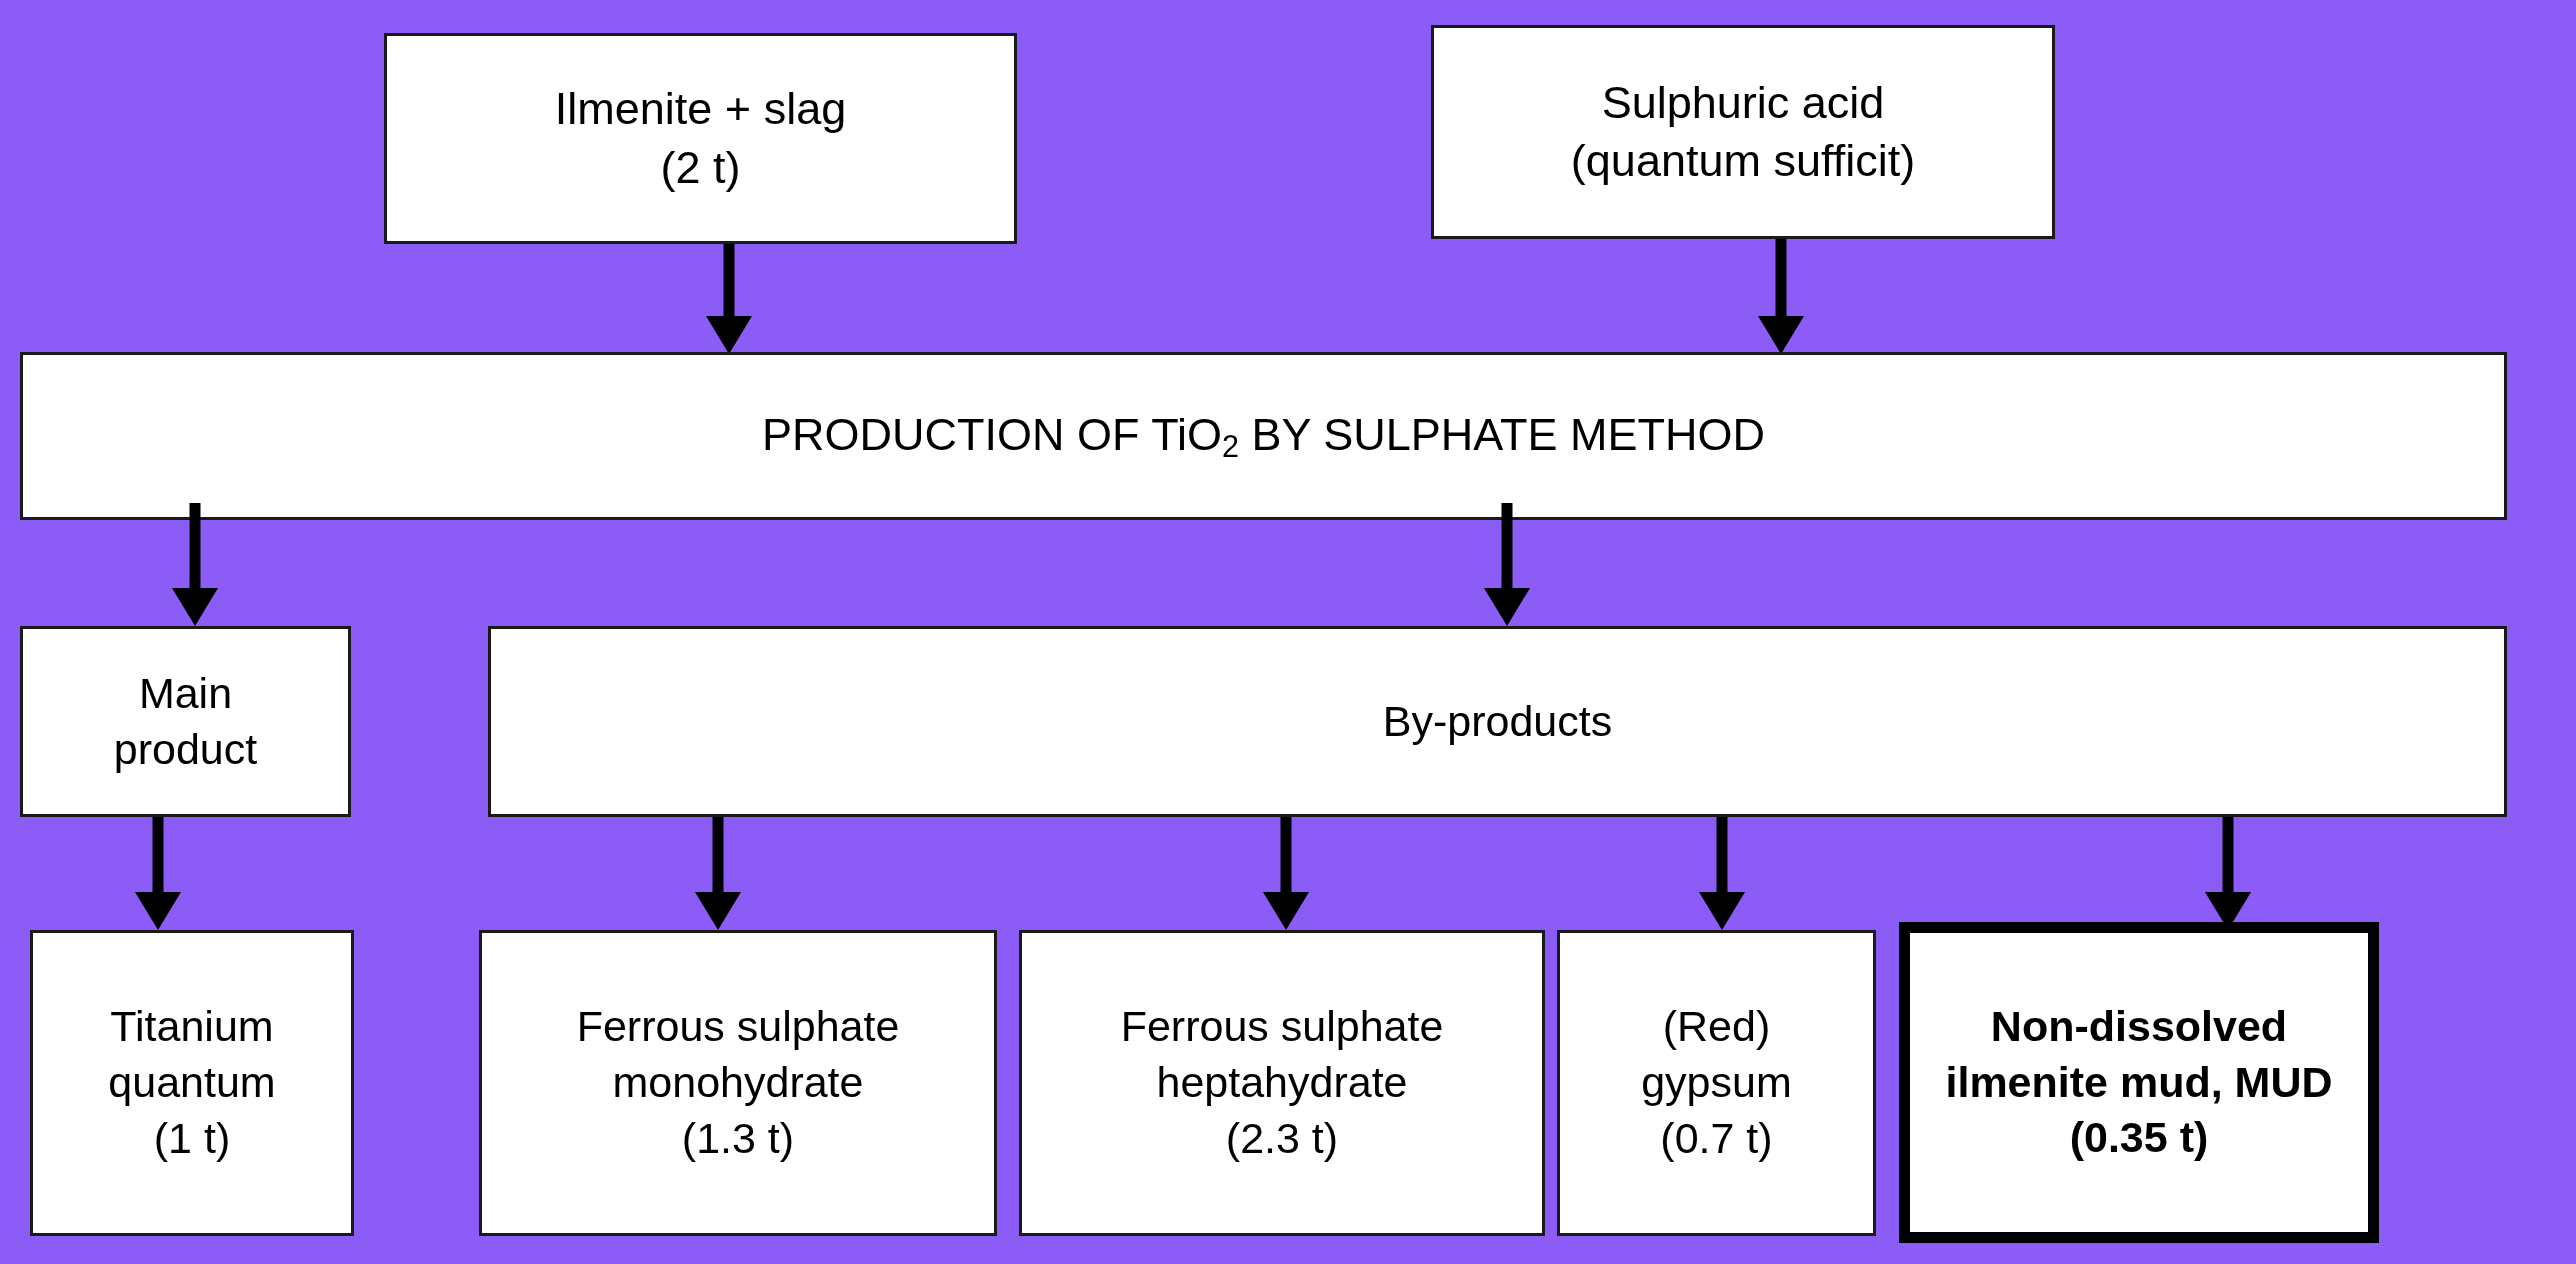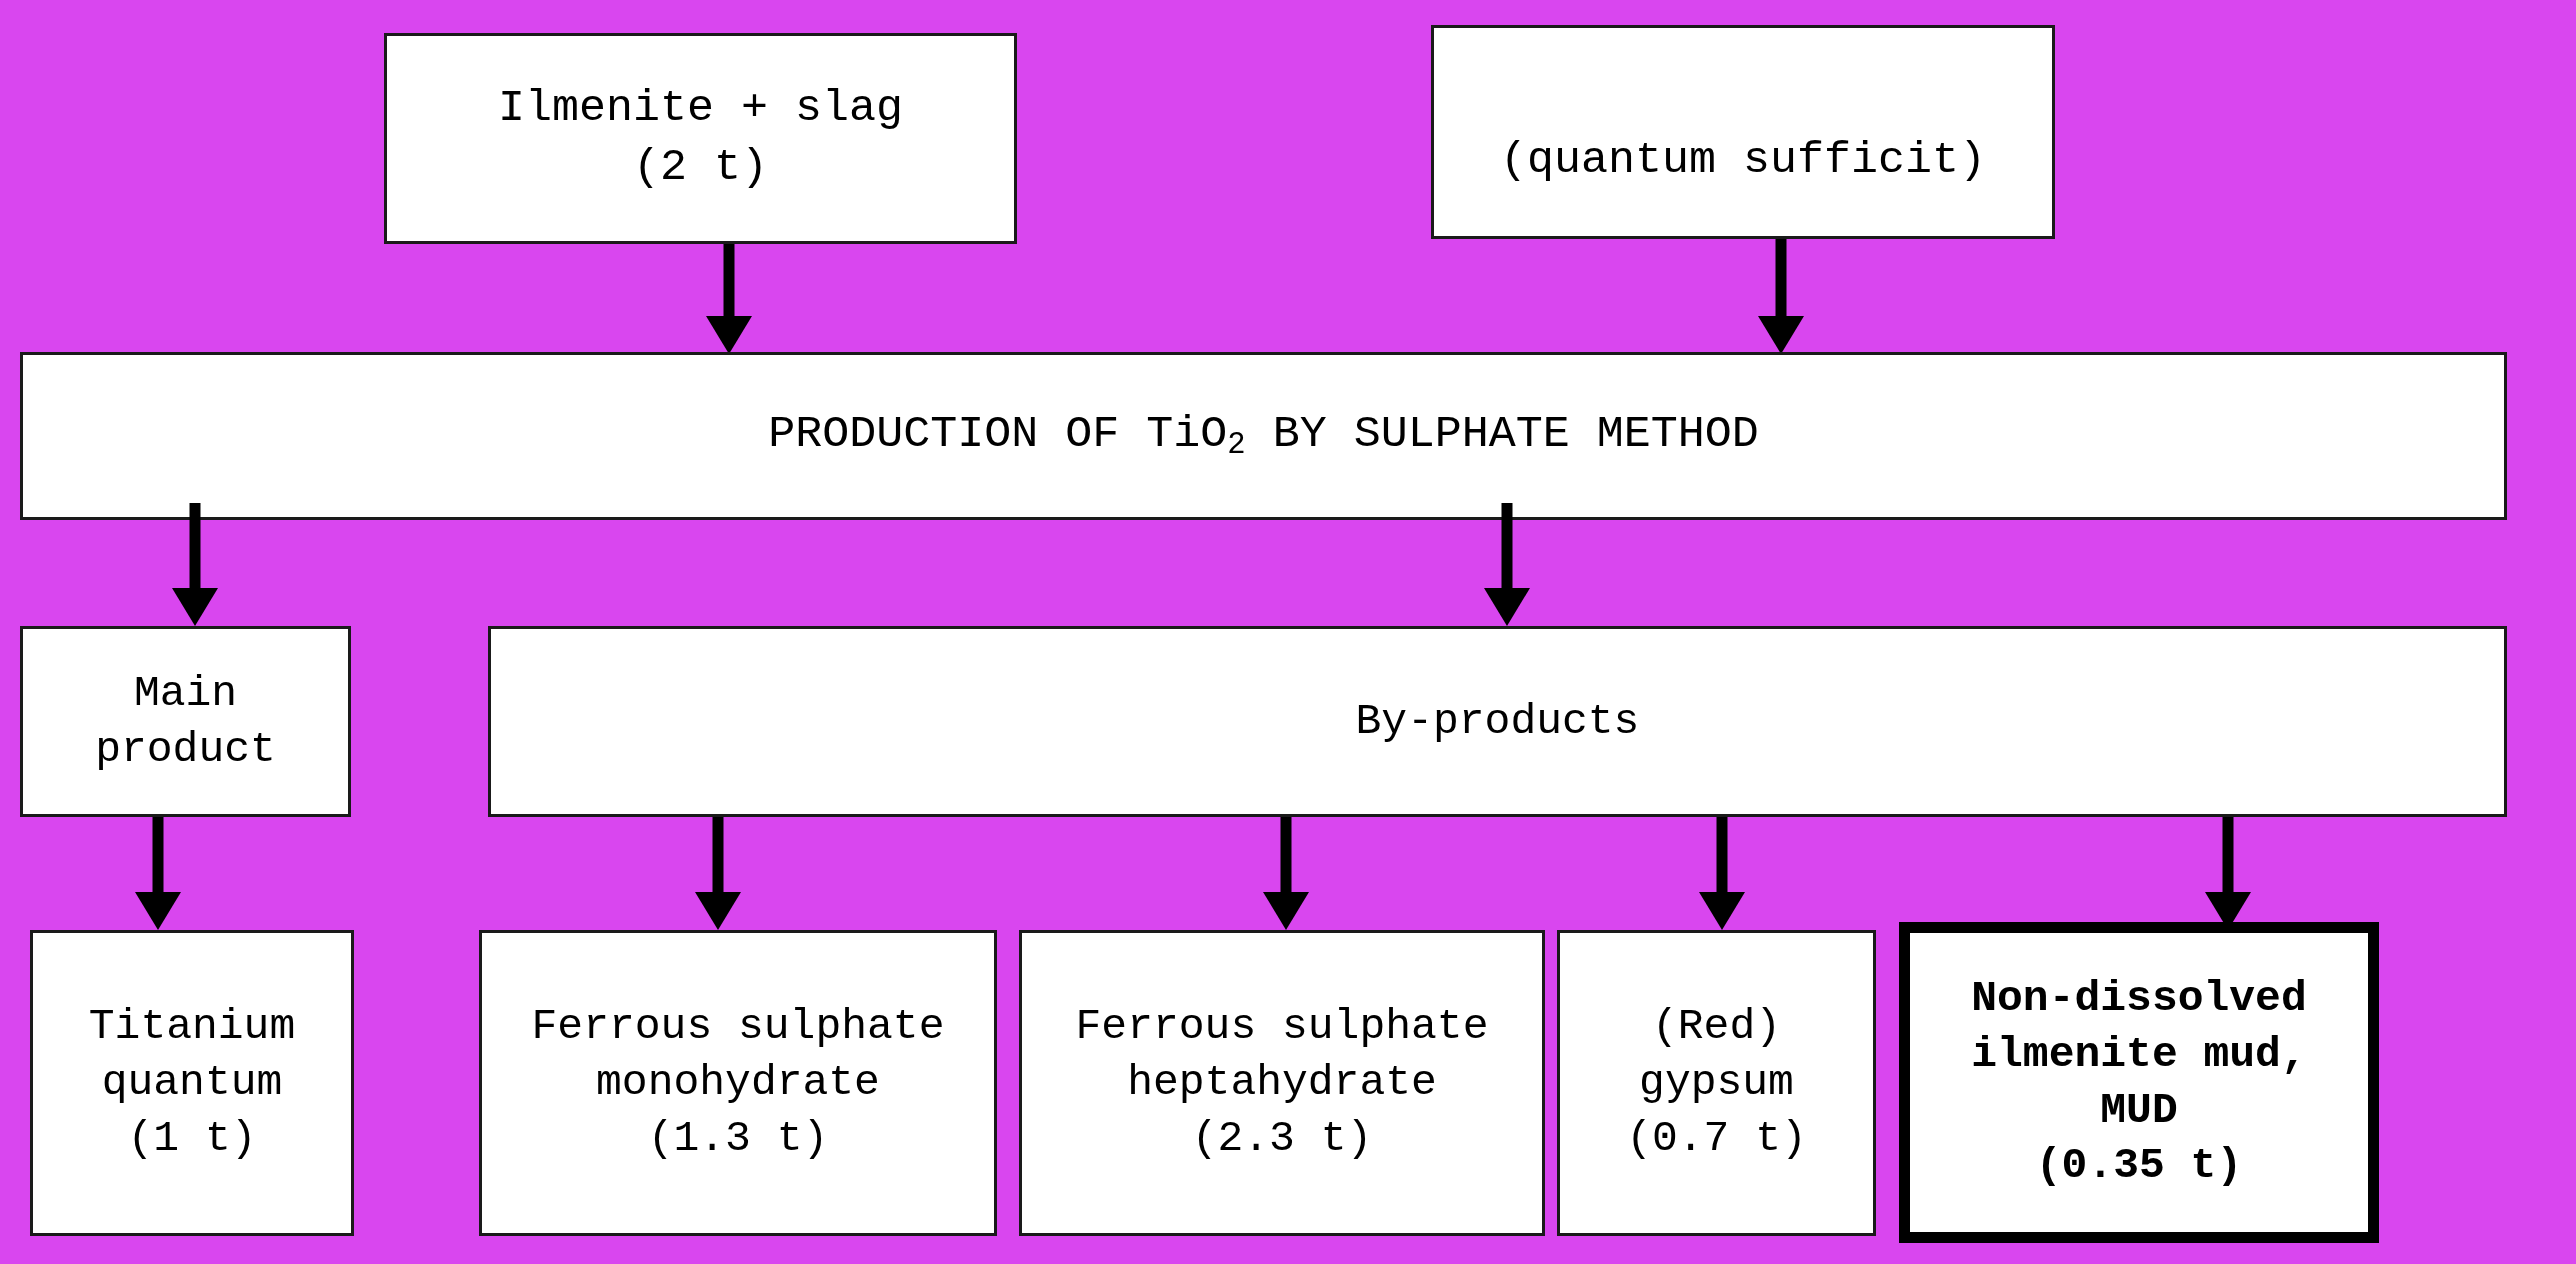--- a/index.html
+++ b/index.html
@@ -11,8 +11,8 @@
     position: relative;
     width: 2576px;
     height: 1264px;
-    background: #d946ef;
-    font-family: Liberation Mono, monospace;
+    background: #8b5cf6;
+    font-family: Liberation Sans, sans-serif;
     color: #000000;
     overflow: hidden;
   }

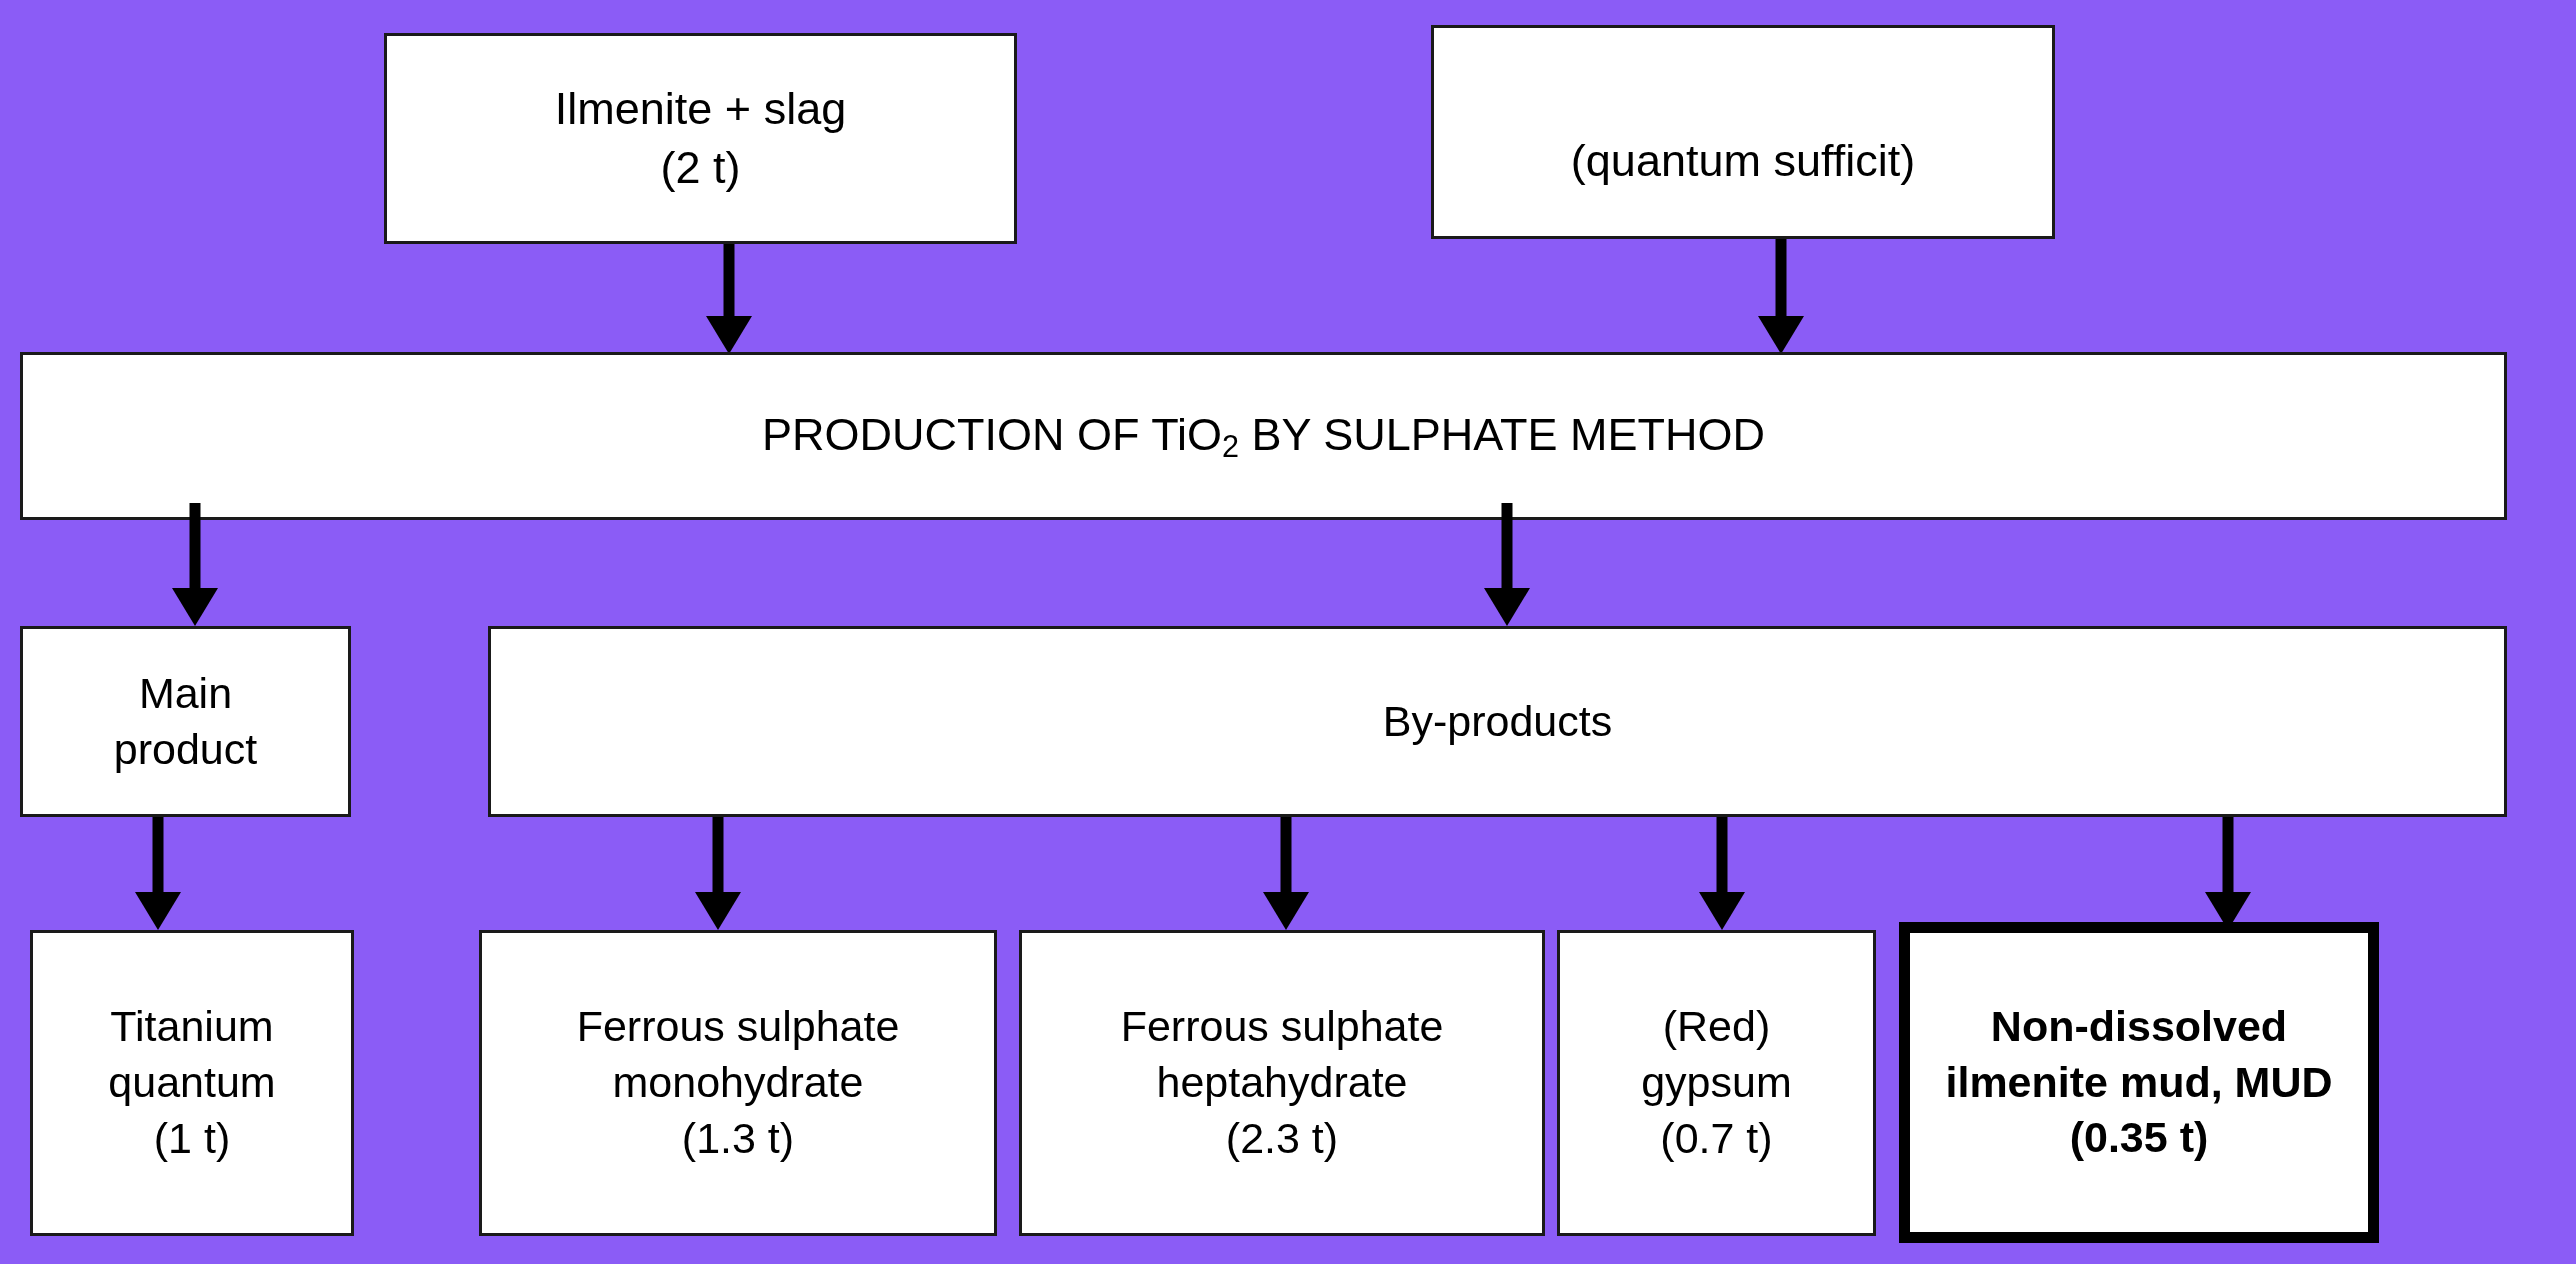--- a/index.html
+++ b/index.html
@@ -78,7 +78,7 @@
   </div>
 
   <div class="node fs-top" style="left:1431px; top:25px; width:624px; height:214px;">
-    <div class="label"><br><span>(quantum sufficit)</span></div>
+    <div class="label"><span>Sulphuric acid</span><br><span>(quantum sufficit)</span></div>
   </div>
 
   <div class="connector" style="left:706px; top:244px; width:46px; height:110px;">

